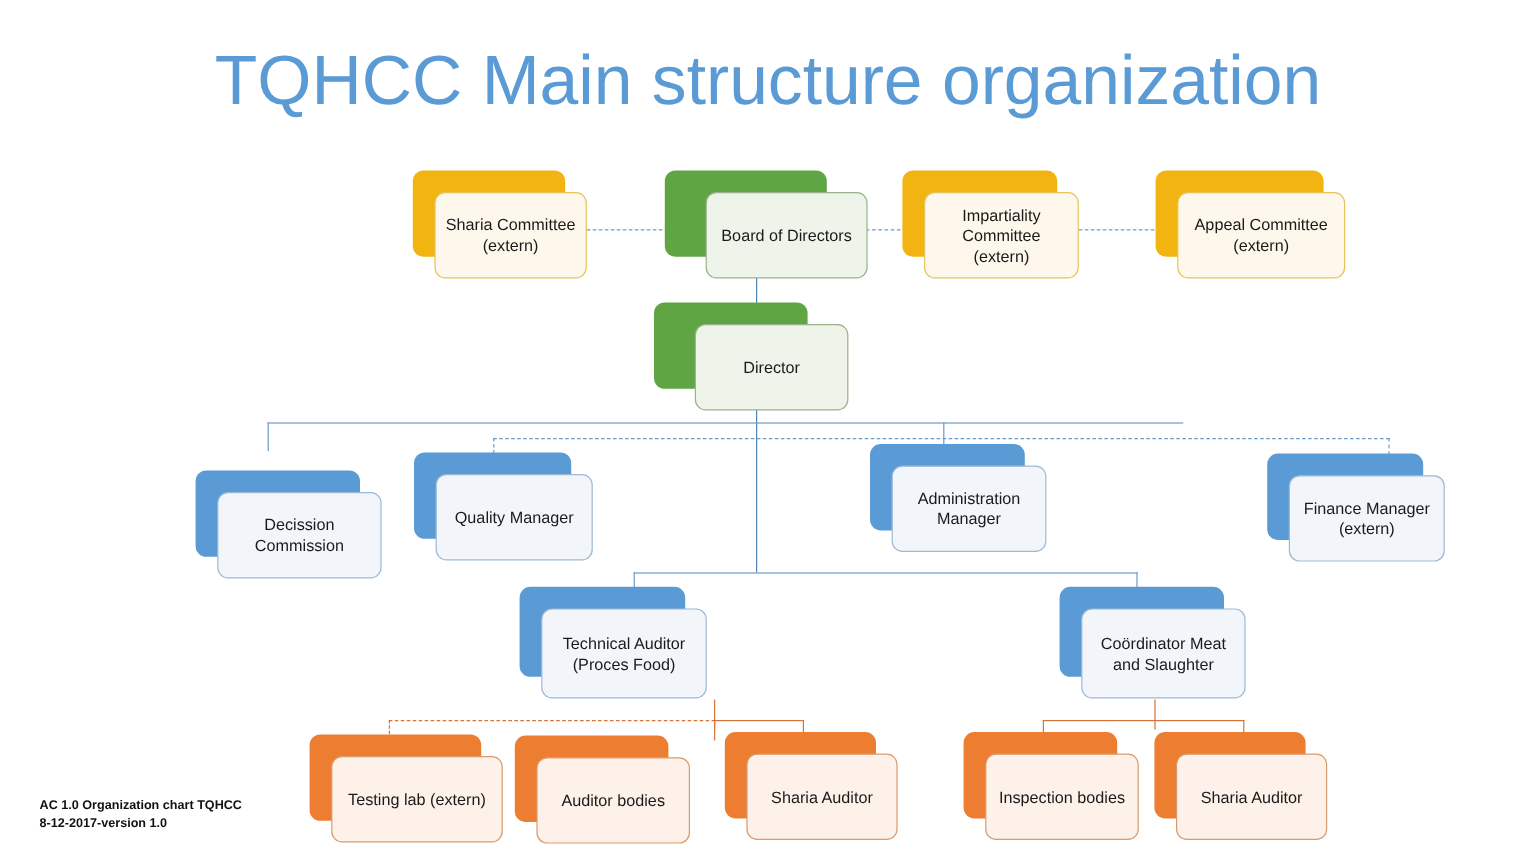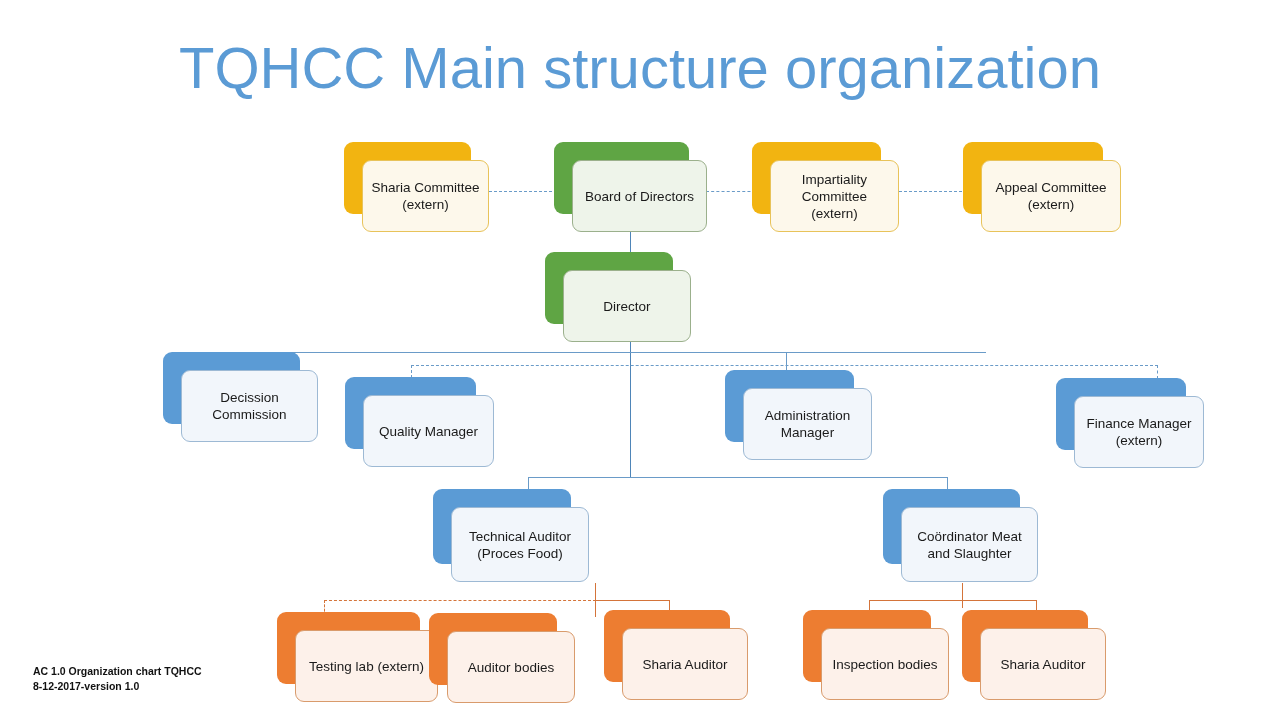--- a/index.html
+++ b/index.html
@@ -111,7 +111,7 @@
   .v-gold   .card   { background: #FDF8EB; border-color: #E8C35A; }
 
   .v-green  .shadow { background: #5FA544; }
-  .v-green  .card   { background: #EEF4EA; border-color: #9BB08C; }
+  .v-green  .card   { background: #EEF4EA; border-color: #9BB08C; margin-left: 16px; }
 
   .v-blue   .shadow { background: #5B9BD5; }
   .v-blue   .card   { background: #F2F6FB; border-color: #9DB9D4; }

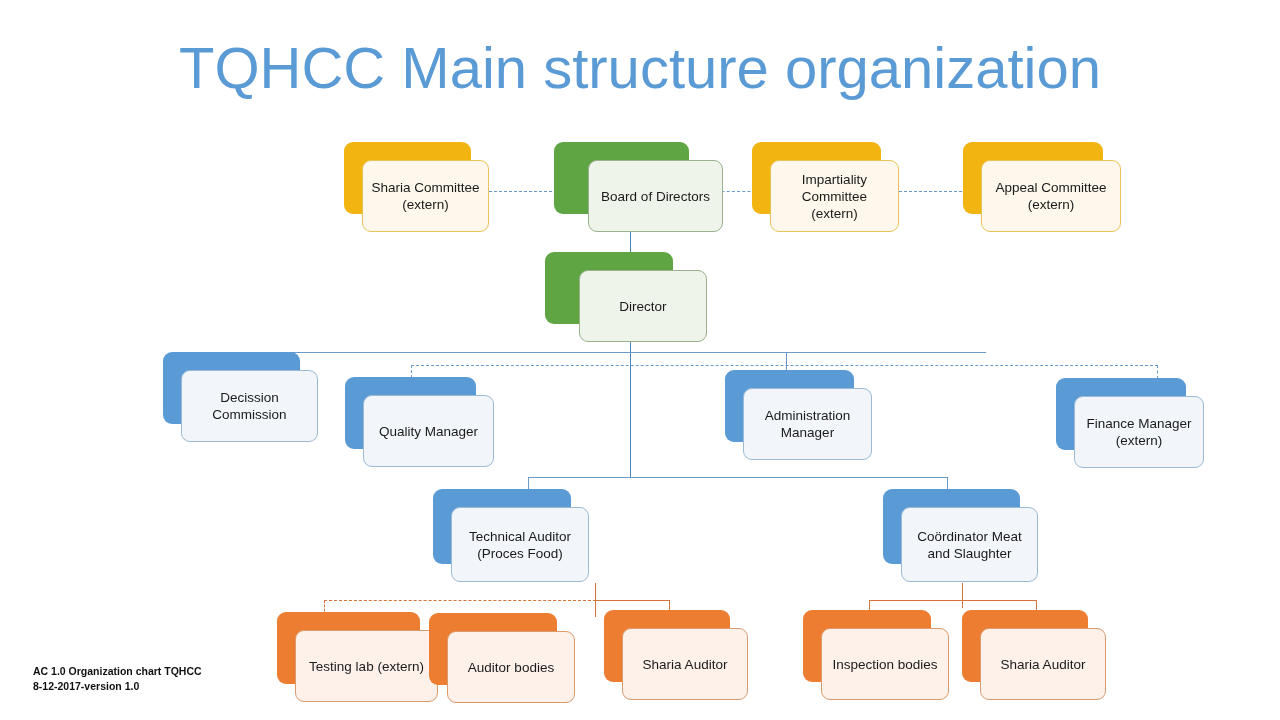--- a/index.html
+++ b/index.html
@@ -200,7 +200,7 @@
     </div>
   </div>
 
-  <div class="node v-blue" style="left:163px; top:352px; width:137px; height:72px;">
+  <div class="node v-blue" style="left:163px; top:392px; width:137px; height:72px;">
     <div class="shadow"></div>
     <div class="card">
       <span class="label">Decission

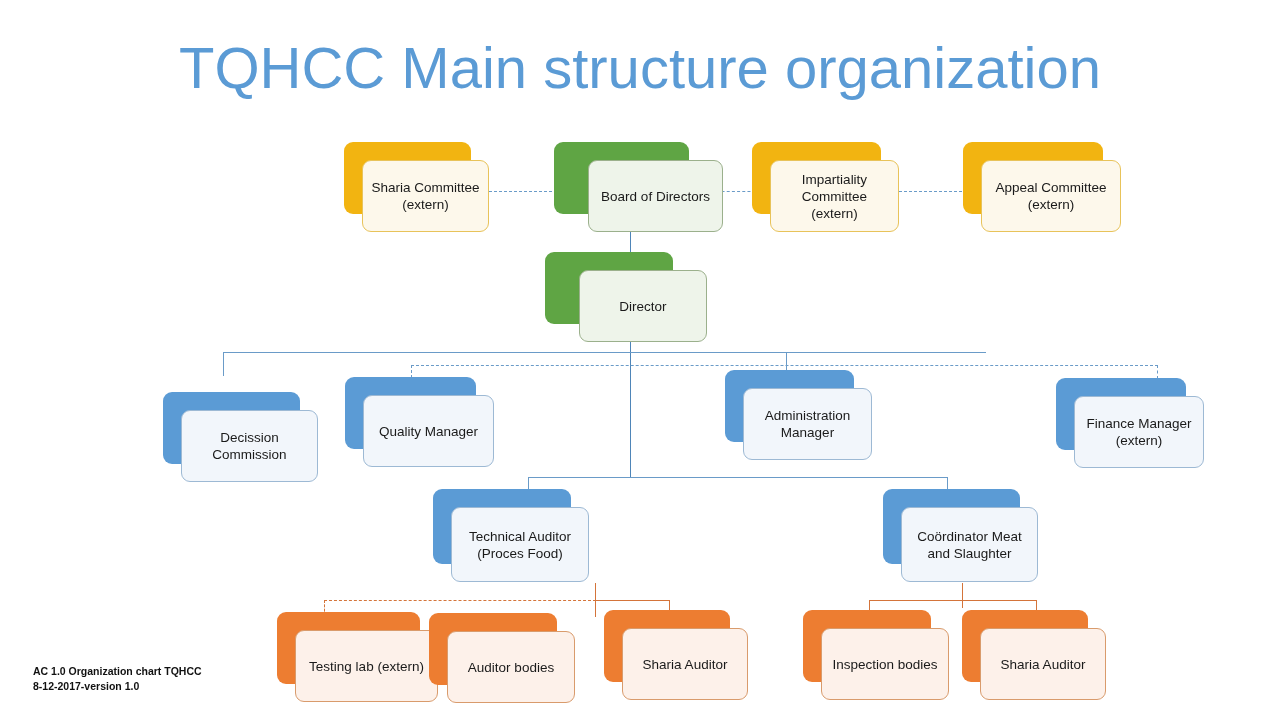--- a/index.html
+++ b/index.html
@@ -247,7 +247,7 @@
     </div>
   </div>
 
-  <div class="node v-orange" style="left:258px; top:612px; width:143px; height:72px;margin-left:19px;">
+  <div class="node v-orange" style="left:258px; top:612px; width:143px; height:72px;">
     <div class="shadow"></div>
     <div class="card">
       <span class="label">Testing lab (extern)</span>

